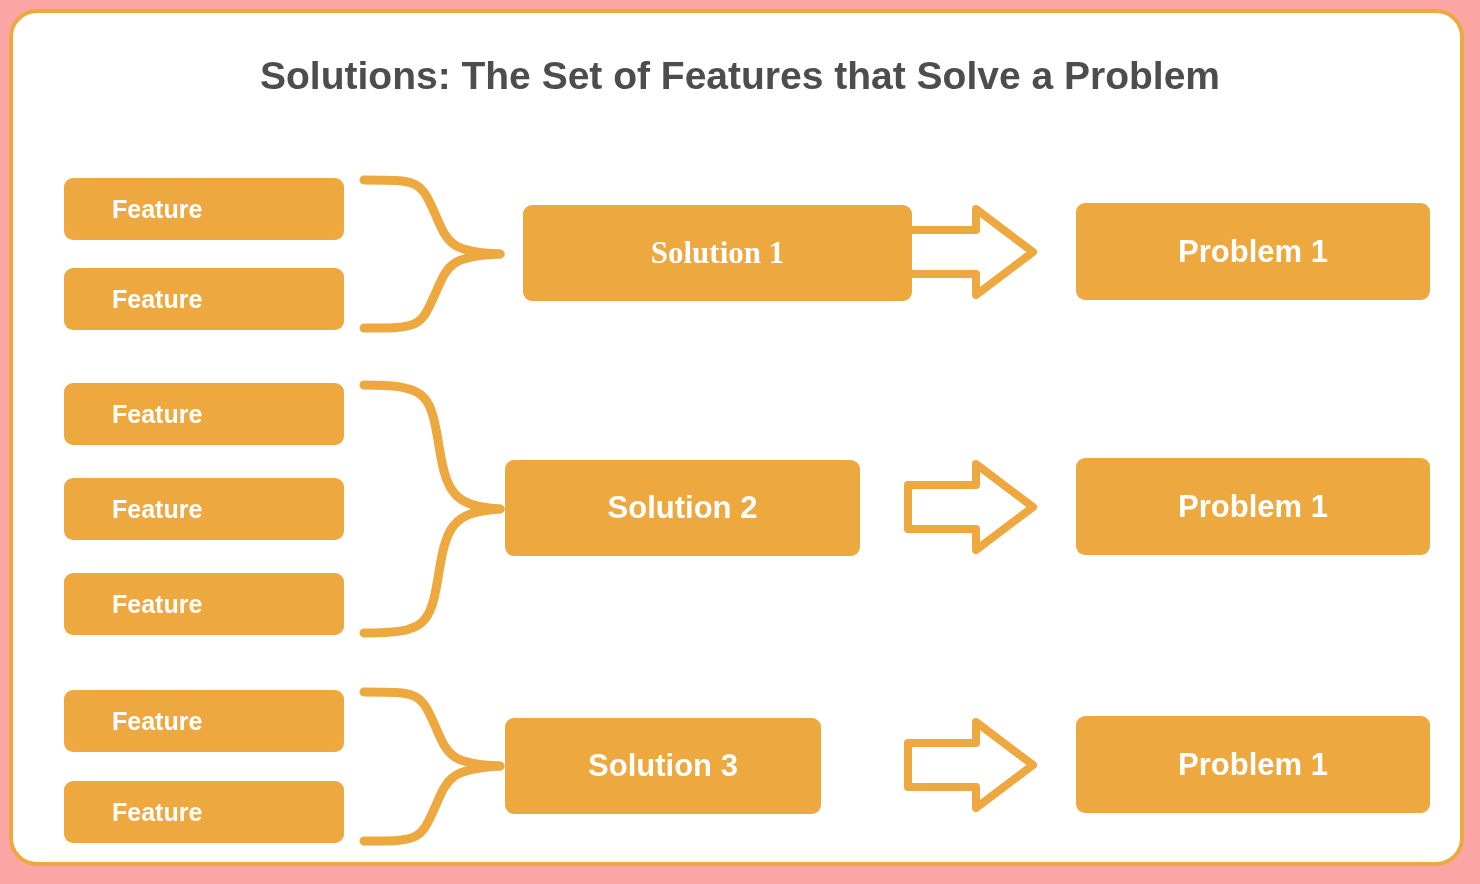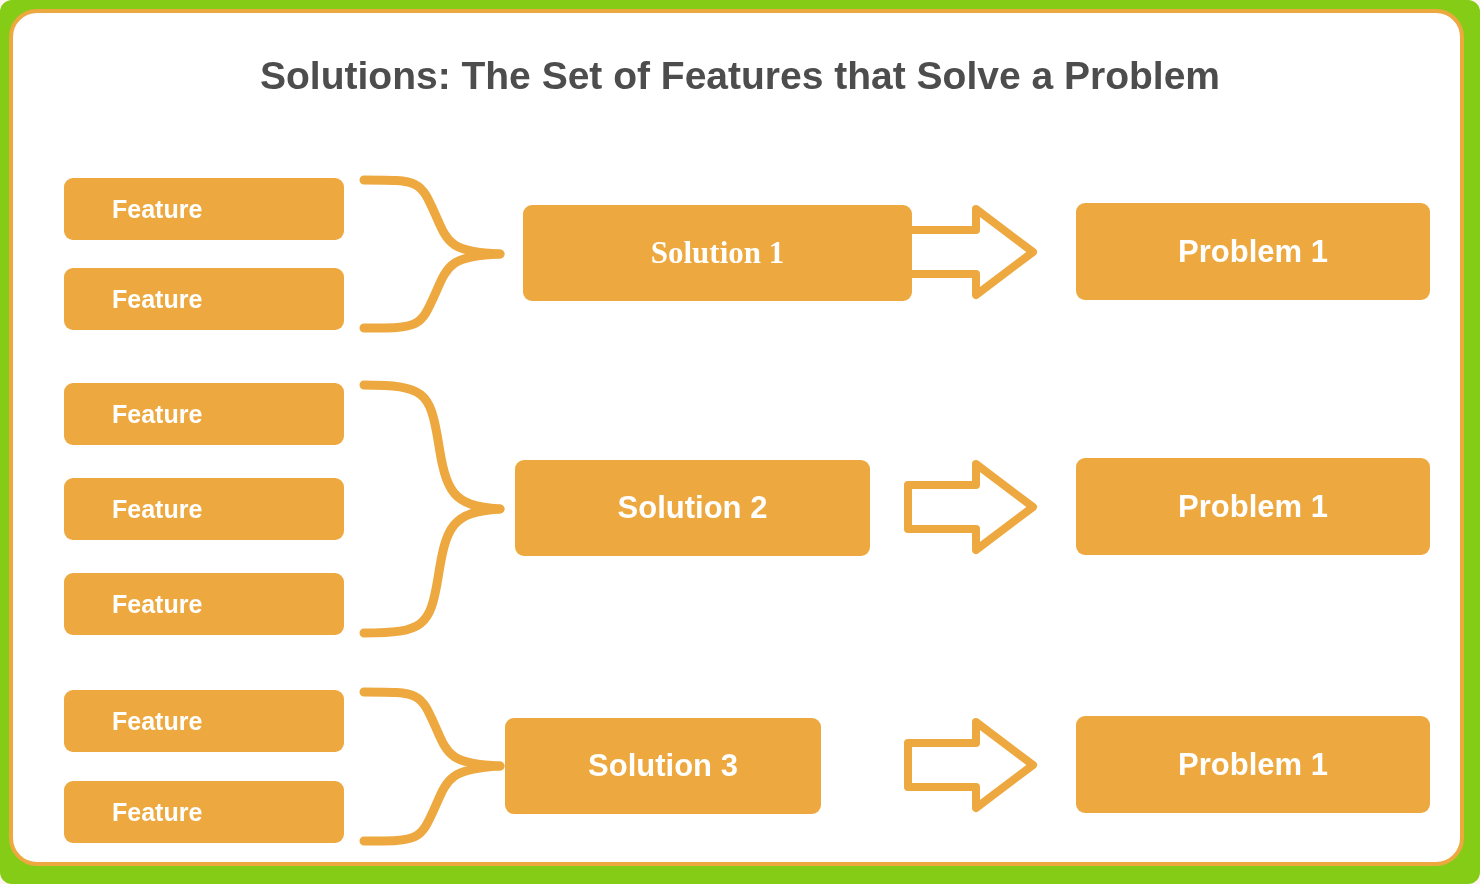--- a/index.html
+++ b/index.html
@@ -18,8 +18,7 @@
     position: relative;
     width: 1480px;
     height: 884px;
-    background: #84cc16;
-    border-radius: 12px;
+    background: #fca5a5;
   }
 
   

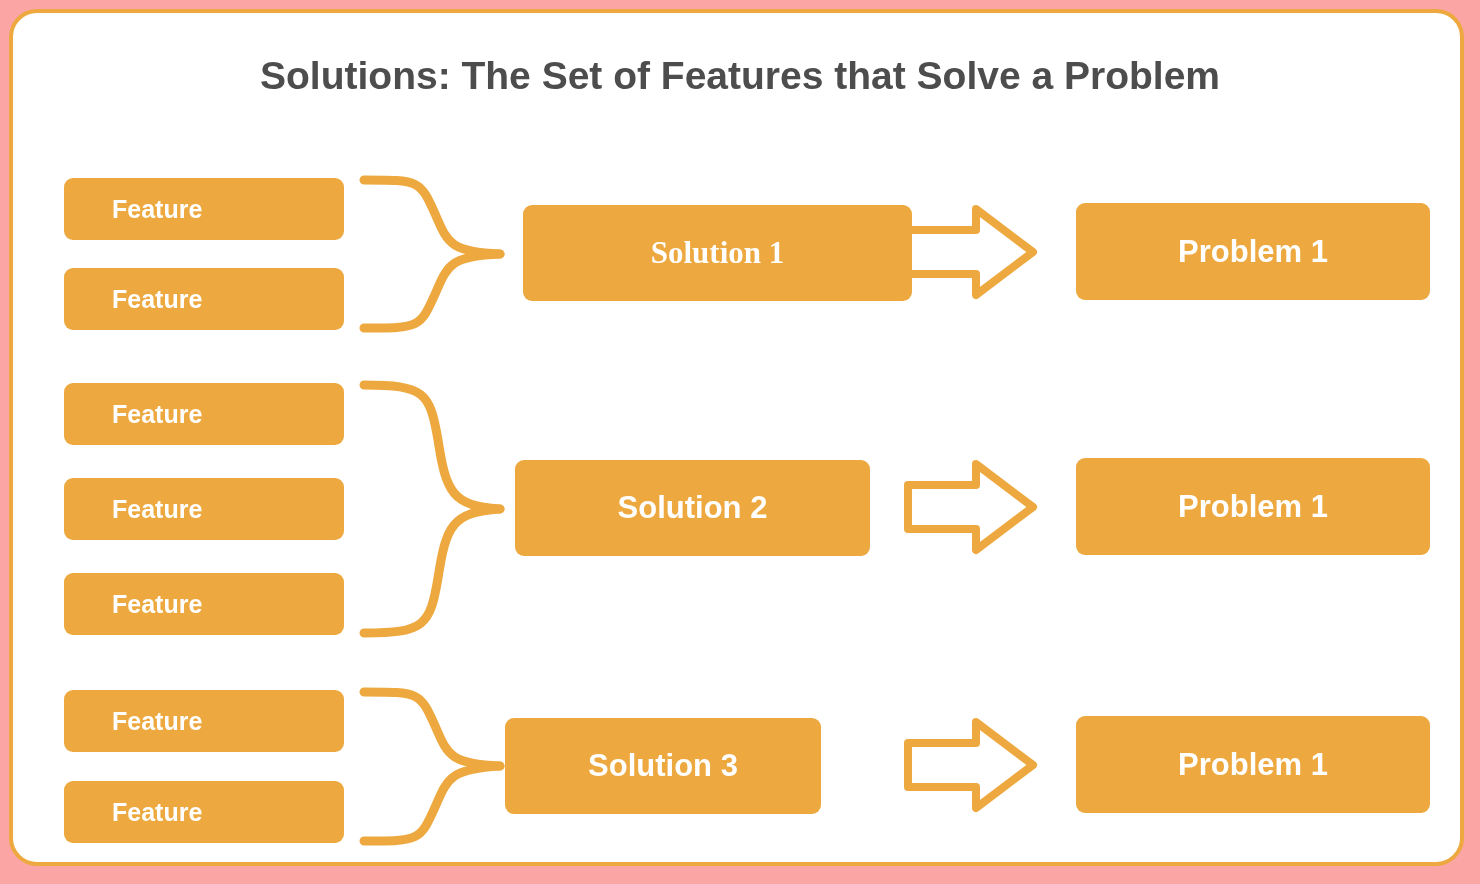--- a/index.html
+++ b/index.html
@@ -105,7 +105,7 @@
 
   <div class="feature-box" style="left:64px; top:573px; width:280px; height:62px;">Feature</div>
 
-  <div class="solution-box" style="left:505px; top:460px; width:355px; height:96px;margin-left:10px;">Solution 2</div>
+  <div class="solution-box" style="left:505px; top:460px; width:355px; height:96px;">Solution 2</div>
 
   <div class="problem-box" style="left:1076px; top:458px; width:354px; height:97px;">Problem 1</div>
 

